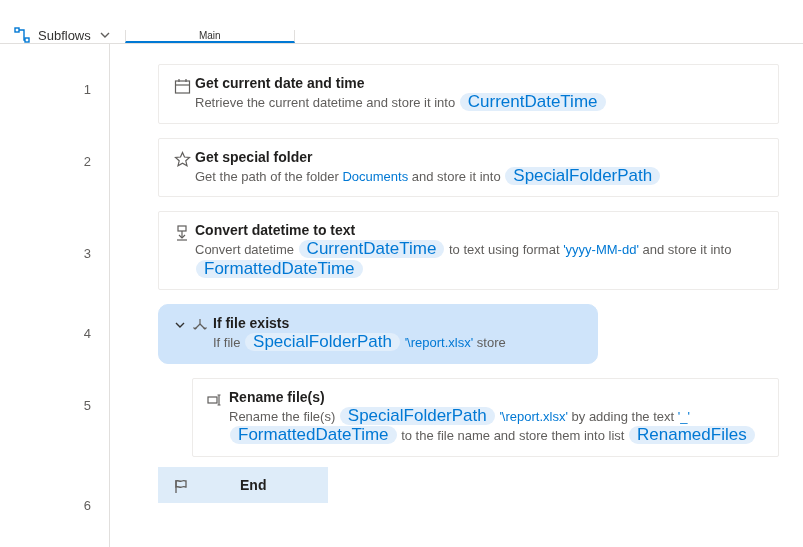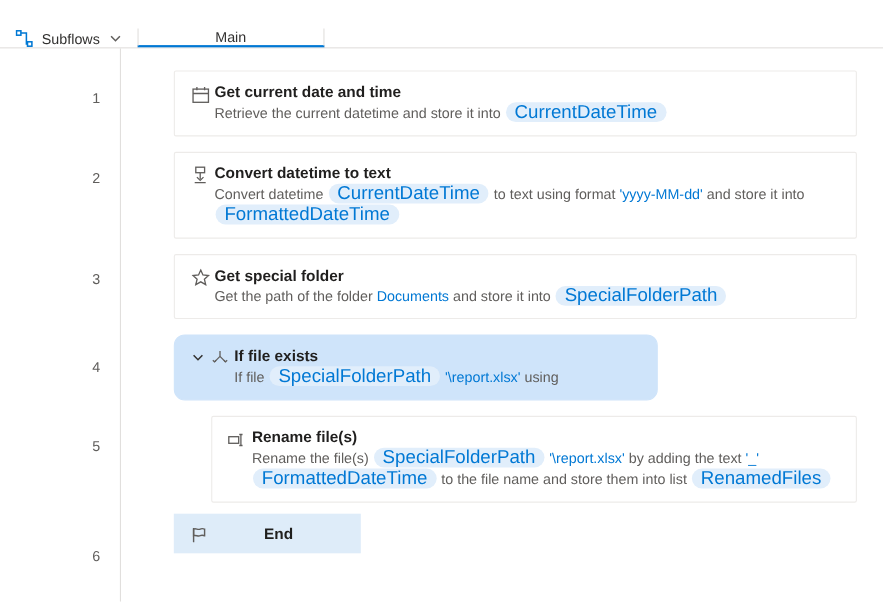--- a/index.html
+++ b/index.html
@@ -35,7 +35,7 @@
     border-left: 1px solid #e1dfdd;
     border-right: 1px solid #e1dfdd;
     border-bottom: 2px solid #0078d4;
-    font-size: 13px;
+    font-size: 10px;
     color: #323130;
     cursor: pointer;
   }

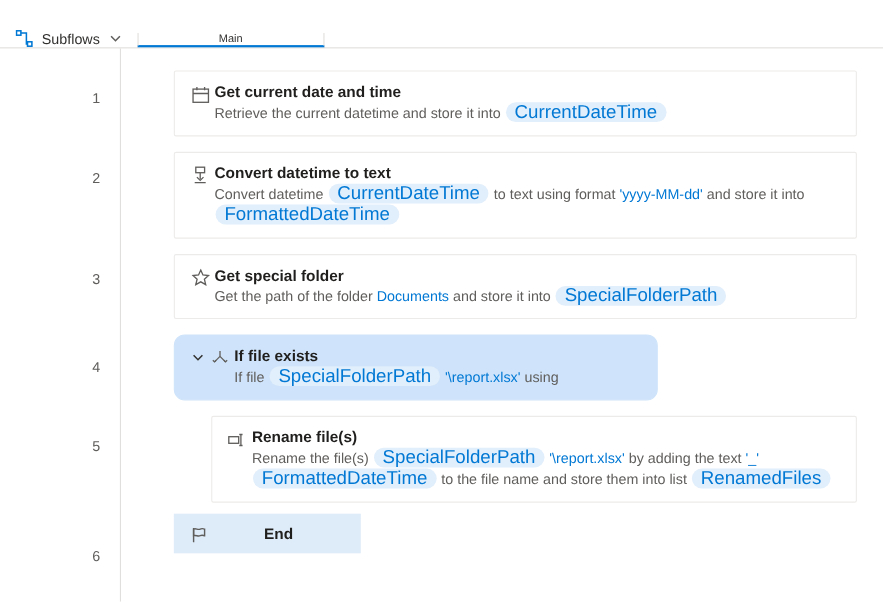--- a/index.html
+++ b/index.html
@@ -195,6 +195,20 @@
 
     <div class="card">
       <span class="action-icon">
+        <svg width="17" height="17" viewBox="0 0 17 17" fill="none" stroke="#605e5c" stroke-width="1.2">
+          <path d="M8.5 1.5 L10.5 6 L15.5 6.5 L11.8 9.8 L13 14.8 L8.5 12.2 L4 14.8 L5.2 9.8 L1.5 6.5 L6.5 6 Z"></path>
+        </svg>
+      </span>
+      <div>
+        <div class="title">Get special folder</div>
+        <div class="desc">
+          <span>Get the path of the folder </span><span class="link">Documents</span><span> and store it into </span><span class="token">SpecialFolderPath</span>
+        </div>
+      </div>
+    </div>
+
+    <div class="card">
+      <span class="action-icon">
         <svg width="16" height="17" viewBox="0 0 16 17" fill="none" stroke="#605e5c" stroke-width="1.2">
           <rect x="4" y="1" width="8" height="5"></rect>
             <path d="M8 6 V12"></path>
@@ -206,20 +220,6 @@
         <div class="title">Convert datetime to text</div>
         <div class="desc">
           <span>Convert datetime </span><span class="token">CurrentDateTime</span><span> to text using format </span><span class="lit">'yyyy-MM-dd'</span><span> and store it into </span><span class="token">FormattedDateTime</span>
-        </div>
-      </div>
-    </div>
-
-    <div class="card">
-      <span class="action-icon">
-        <svg width="17" height="17" viewBox="0 0 17 17" fill="none" stroke="#605e5c" stroke-width="1.2">
-          <path d="M8.5 1.5 L10.5 6 L15.5 6.5 L11.8 9.8 L13 14.8 L8.5 12.2 L4 14.8 L5.2 9.8 L1.5 6.5 L6.5 6 Z"></path>
-        </svg>
-      </span>
-      <div>
-        <div class="title">Get special folder</div>
-        <div class="desc">
-          <span>Get the path of the folder </span><span class="link">Documents</span><span> and store it into </span><span class="token">SpecialFolderPath</span>
         </div>
       </div>
     </div>

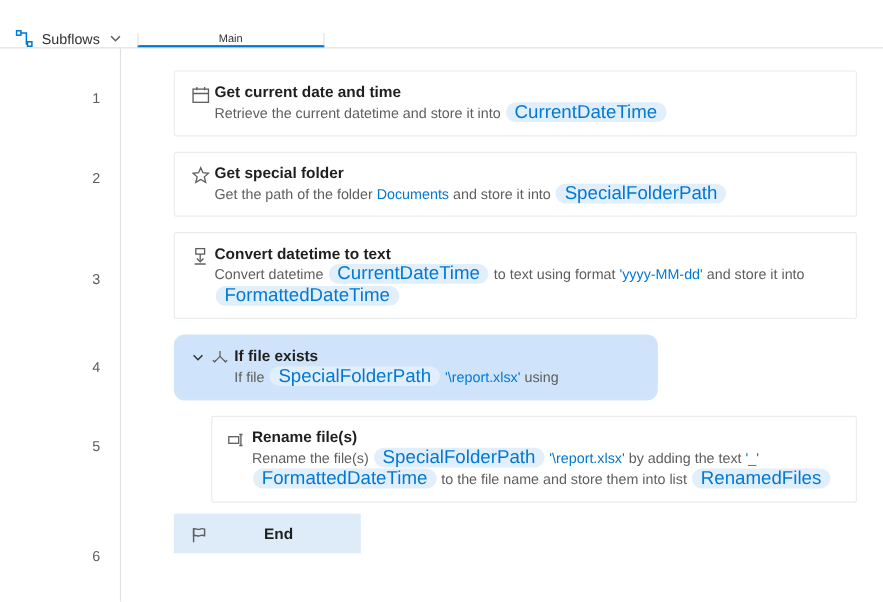--- a/index.html
+++ b/index.html
@@ -242,7 +242,7 @@
       <div>
         <div class="title">If file exists</div>
         <div class="desc">
-          <span>If file </span><span class="token">SpecialFolderPath</span> <span class="lit">'\report.xlsx'</span><span> using</span>
+          <span>If file </span><span class="token">SpecialFolderPath</span> <span class="lit">'\report.xlsx'</span><span> store</span>
         </div>
       </div>
     </div>

